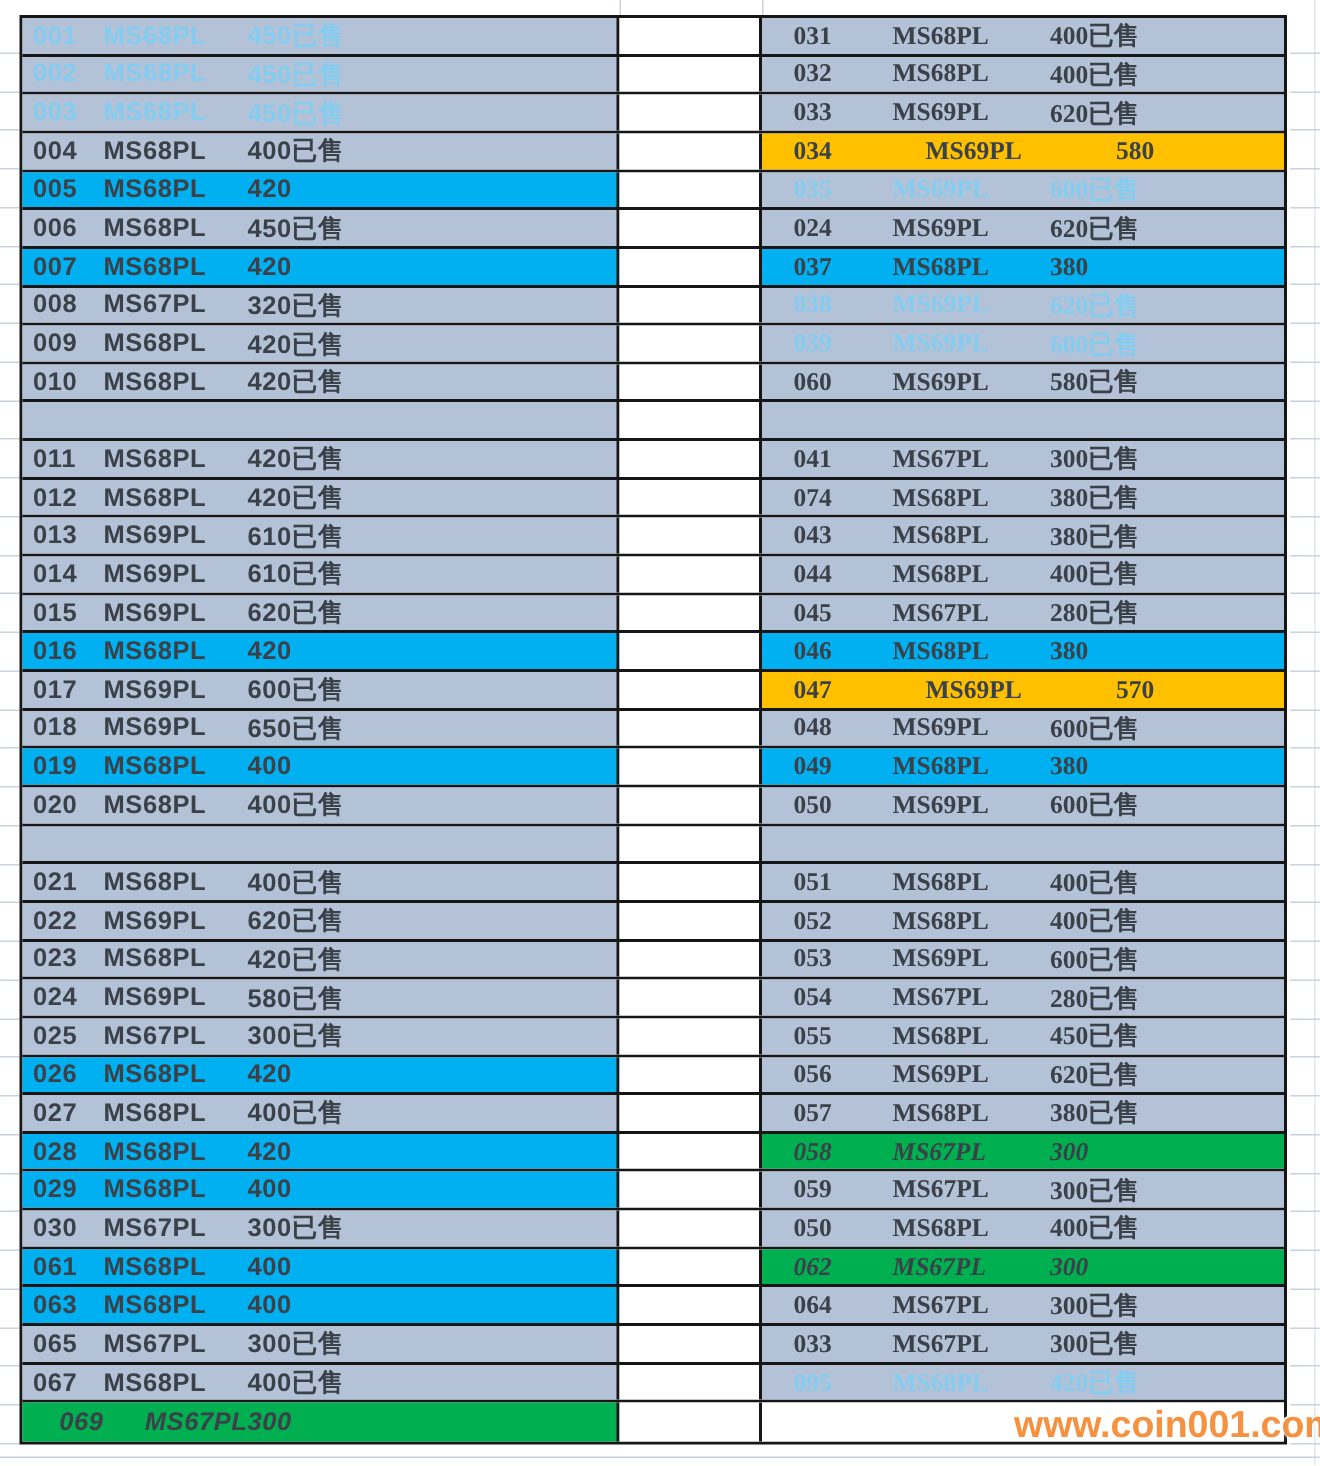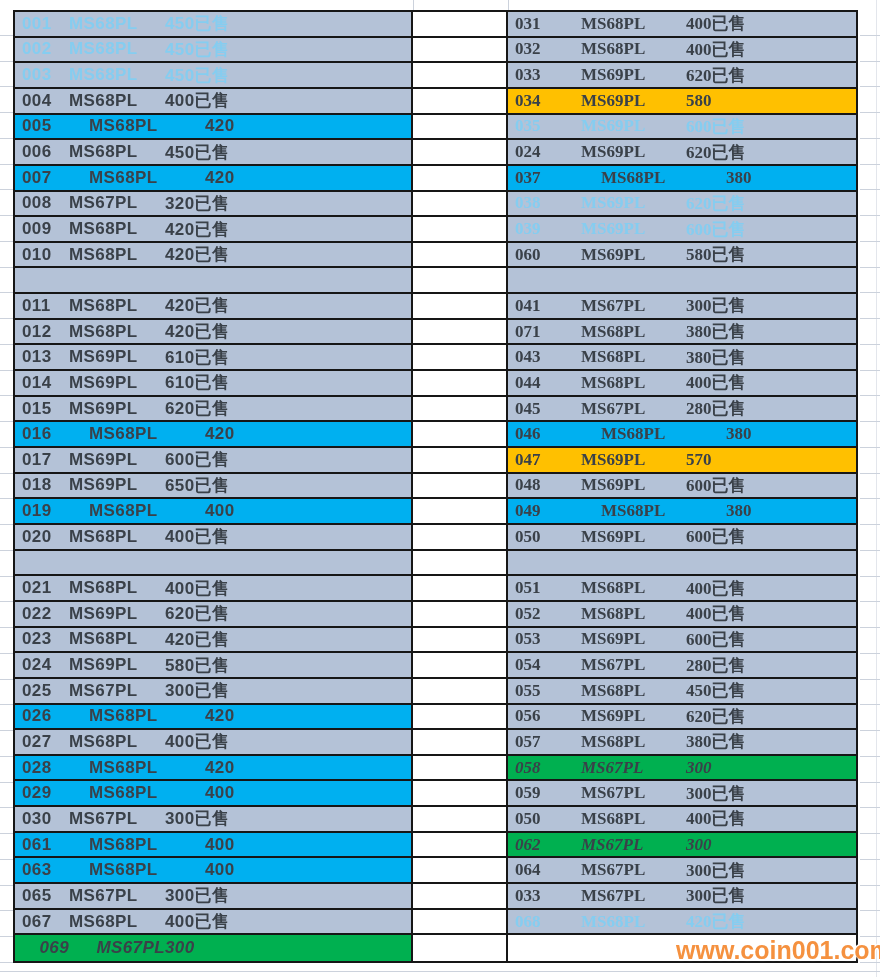--- a/index.html
+++ b/index.html
@@ -31,7 +31,7 @@
   .cell-left{width:398px;border-right:2px solid var(--border);padding-left:7px;
              font-weight:bold;font-size:17px;letter-spacing:.4px;}
   .cell-mid{width:95px;background:var(--bg-white);border-right:2px solid var(--border);}
-  .cell-right{flex:1;padding-left:7px;font-family:"Liberation Serif","DejaVu Serif",serif;
+  .cell-right{flex:1;padding-left:21px;font-family:"Liberation Serif","DejaVu Serif",serif;
               font-weight:bold;font-size:17px;}
   .cell-left .num{width:47px;}
   .cell-left .grade{width:96px;}

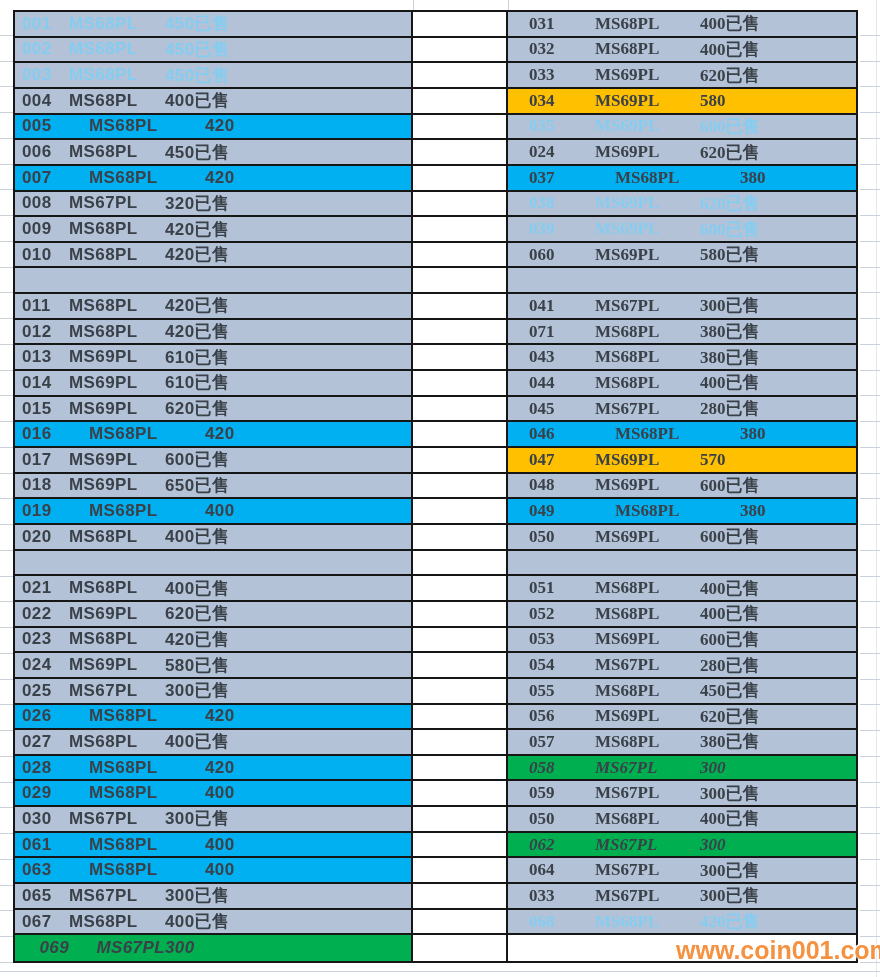--- a/index.html
+++ b/index.html
@@ -39,7 +39,7 @@
   .cell-right .grade{width:105px;}
   .bg-normal{background:var(--bg-normal);}
   .bg-cyan{background:var(--bg-cyan);gap:20px;}
-  .bg-orange{background:var(--bg-orange);}
+  .bg-orange{background:var(--bg-orange);gap:22px;}
   .bg-green{background:var(--bg-green);font-style:italic;}
   .bg-white{background:var(--bg-white);}
   .fg-dark{color:var(--fg-dark);}

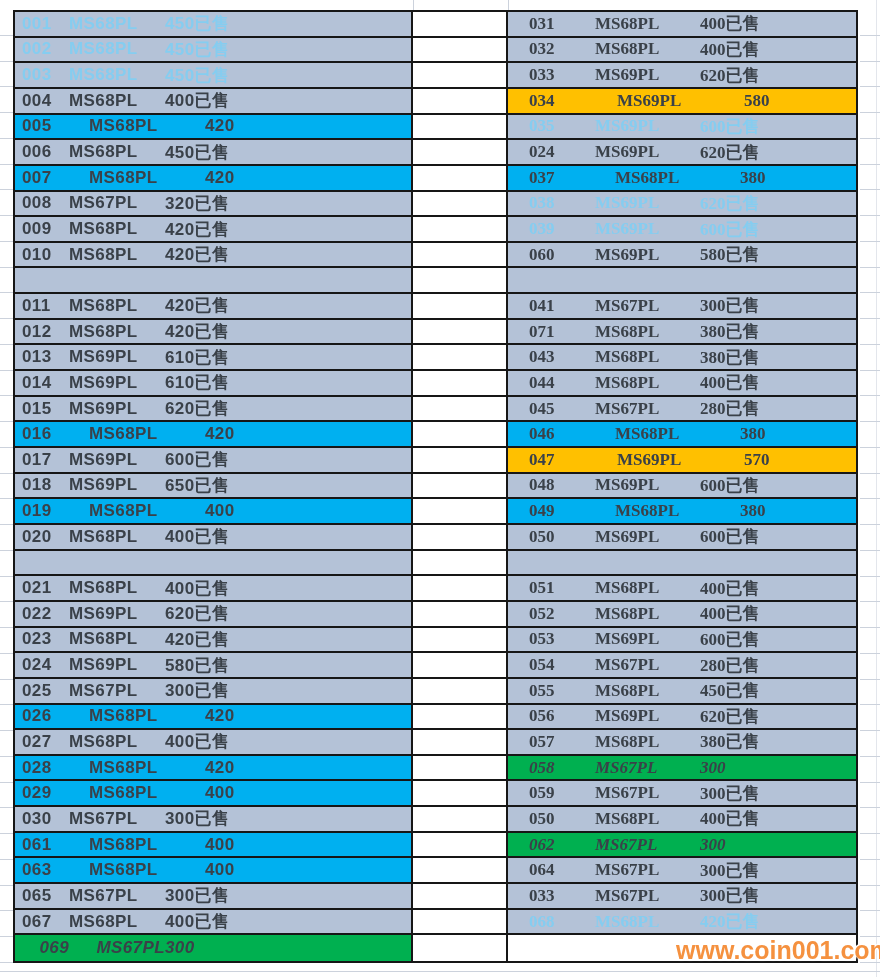--- a/index.html
+++ b/index.html
@@ -38,7 +38,7 @@
   .cell-right .num{width:66px;}
   .cell-right .grade{width:105px;}
   .bg-normal{background:var(--bg-normal);}
-  .bg-cyan{background:var(--bg-cyan);gap:20px;}
+  .bg-cyan{background:var(--bg-cyan);}
   .bg-orange{background:var(--bg-orange);gap:22px;}
   .bg-green{background:var(--bg-green);font-style:italic;}
   .bg-white{background:var(--bg-white);}

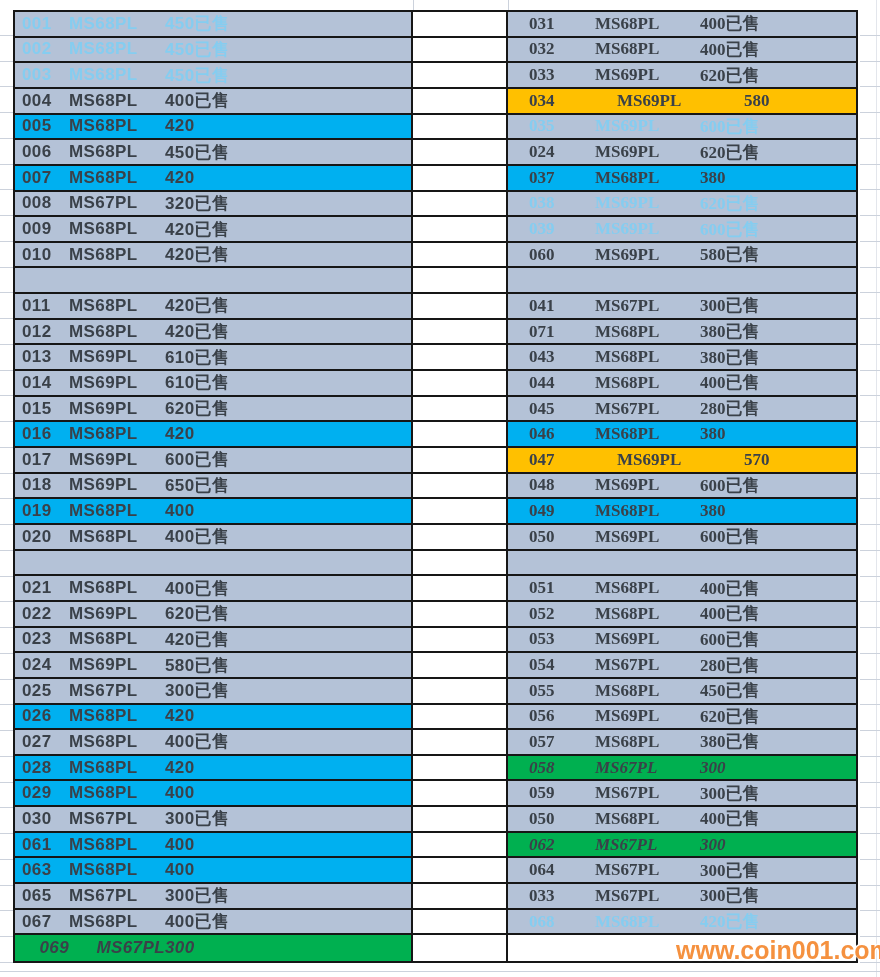--- a/index.html
+++ b/index.html
@@ -302,7 +302,7 @@
         </div>
         <div class="cell cell-mid"></div>
         <div class="cell cell-right bg-normal fg-dark">
-          <span class="num">071</span>
+          <span class="num">074</span>
           <span class="grade">MS68PL</span>
           <span class="price">380已售</span>
         </div>

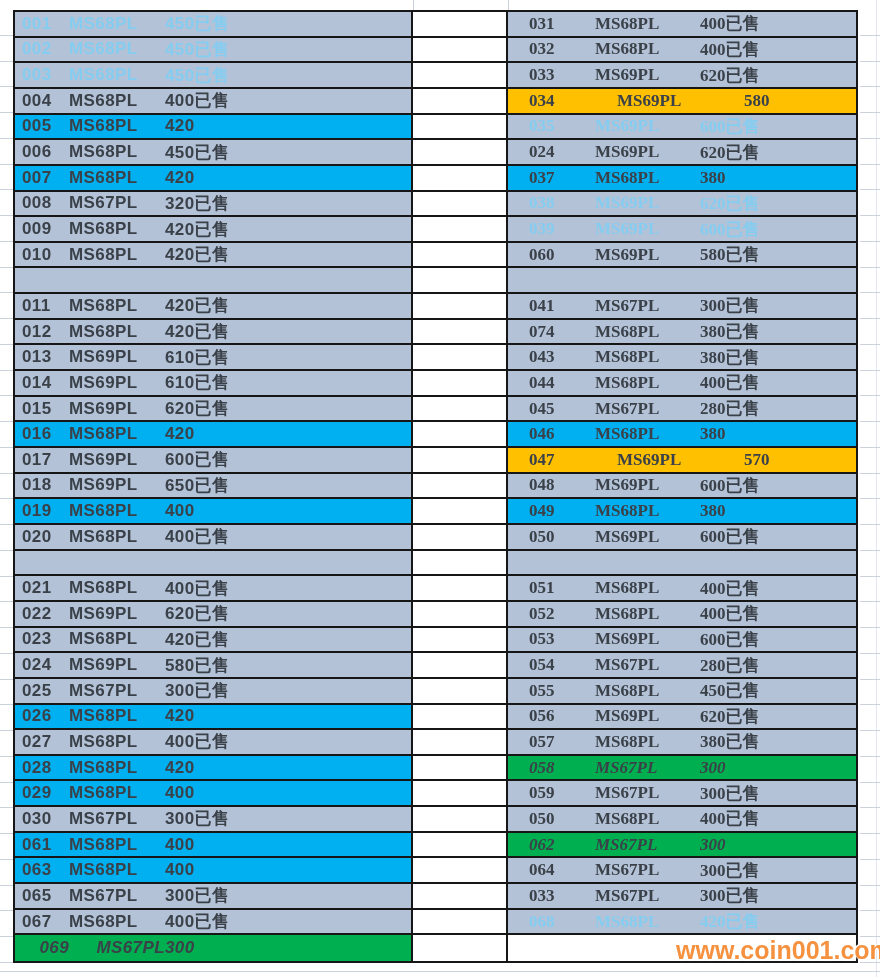--- a/index.html
+++ b/index.html
@@ -601,7 +601,7 @@
         </div>
         <div class="cell cell-mid"></div>
         <div class="cell cell-right bg-normal fg-light">
-          <span class="num">068</span>
+          <span class="num">095</span>
           <span class="grade">MS68PL</span>
           <span class="price">420已售</span>
         </div>

